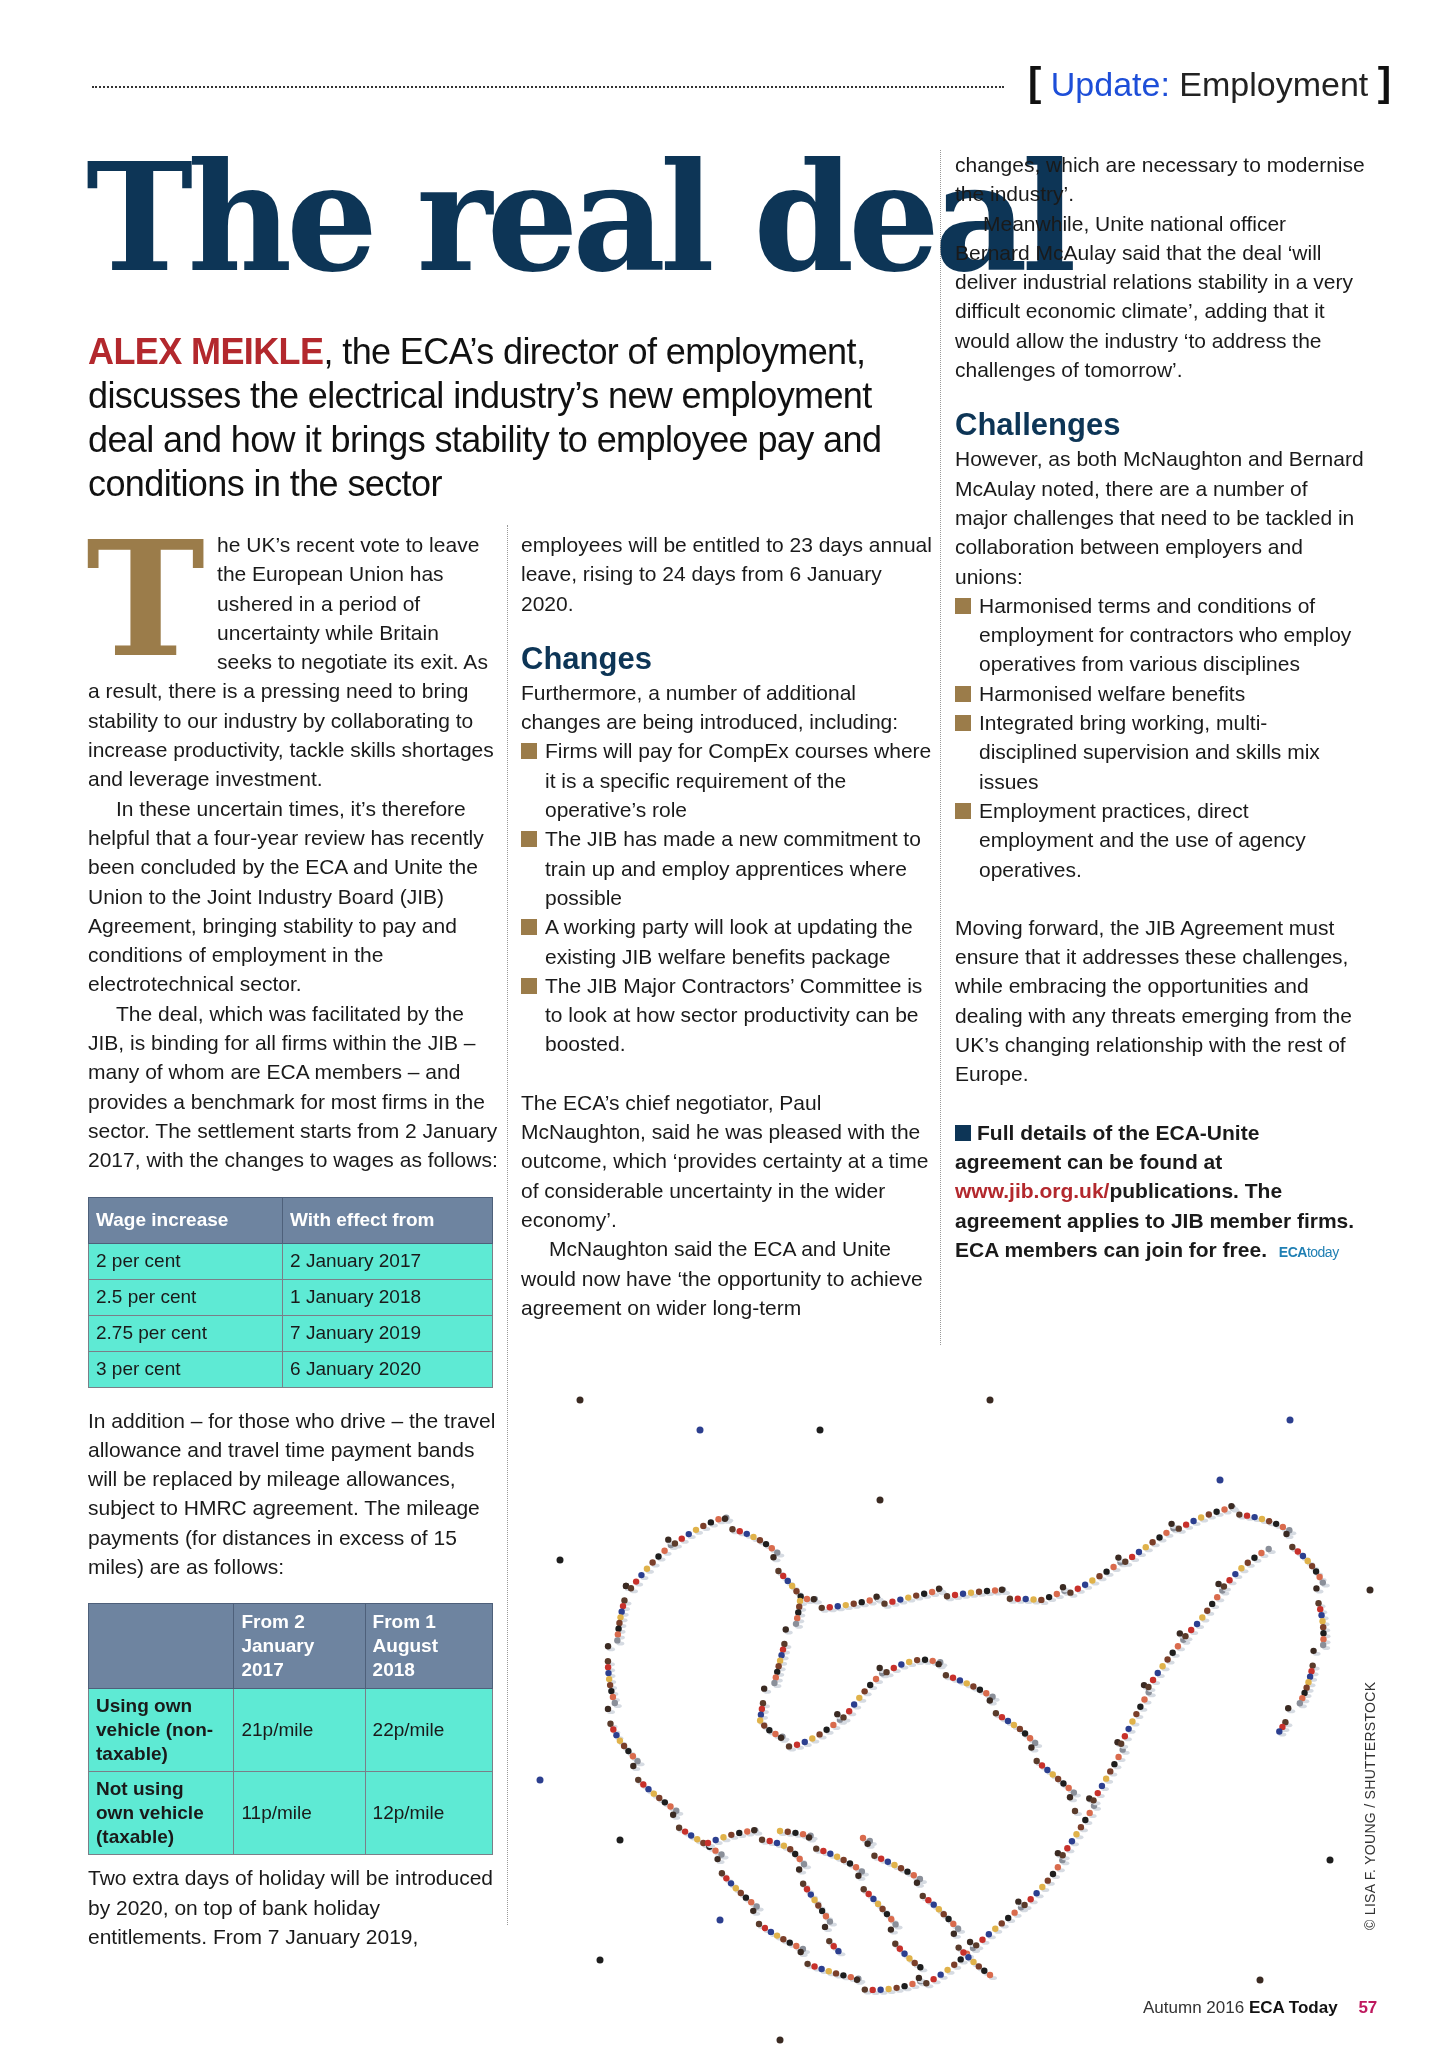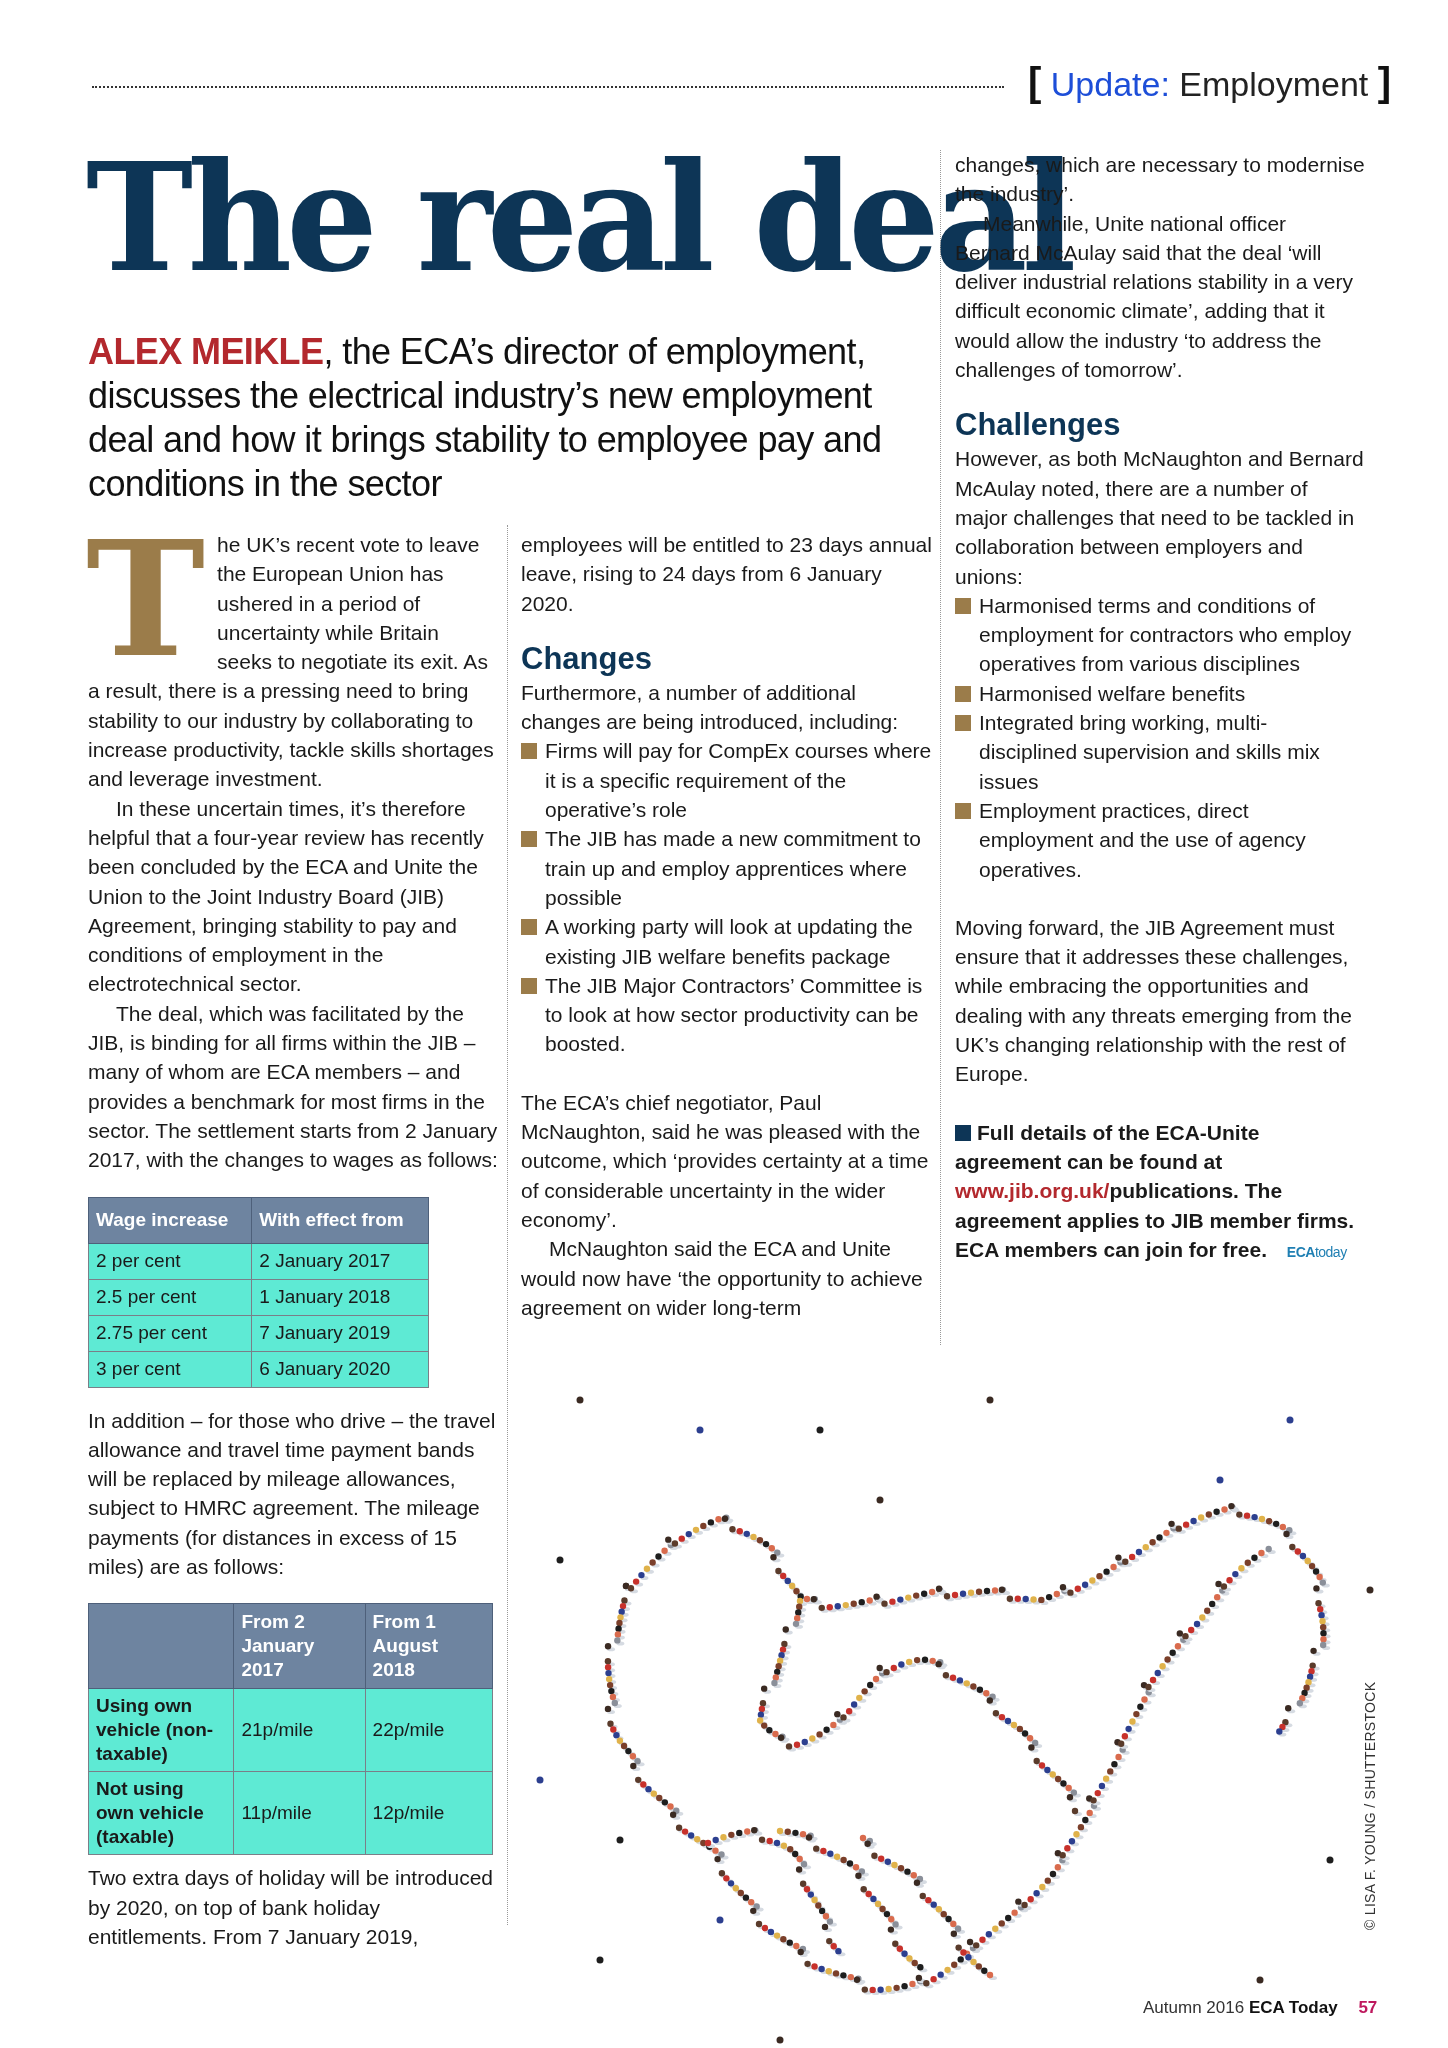--- a/index.html
+++ b/index.html
@@ -38,7 +38,7 @@
   table.data { border-collapse: collapse; font-size: 19px; line-height: 24px; margin-top: 22px; margin-bottom: 18px; }
   table.data th { background: #6e84a0; color: #fff; font-weight: bold; text-align: left; padding: 6px 7px; border: 1px solid #4e607a; vertical-align: top; }
   table.data td { background: #5eead4; padding: 5px 7px; border: 1px solid #7a7f88; vertical-align: middle; }
-  table.wage { width: 341px; padding-left: 25px; }
+  table.wage { width: 405px; padding-left: 25px; }
   table.wage th { height: 46px; vertical-align: middle; }
   table.wage td { height: 36px; }
   table.mile { width: 405px; padding-left: 29px; }

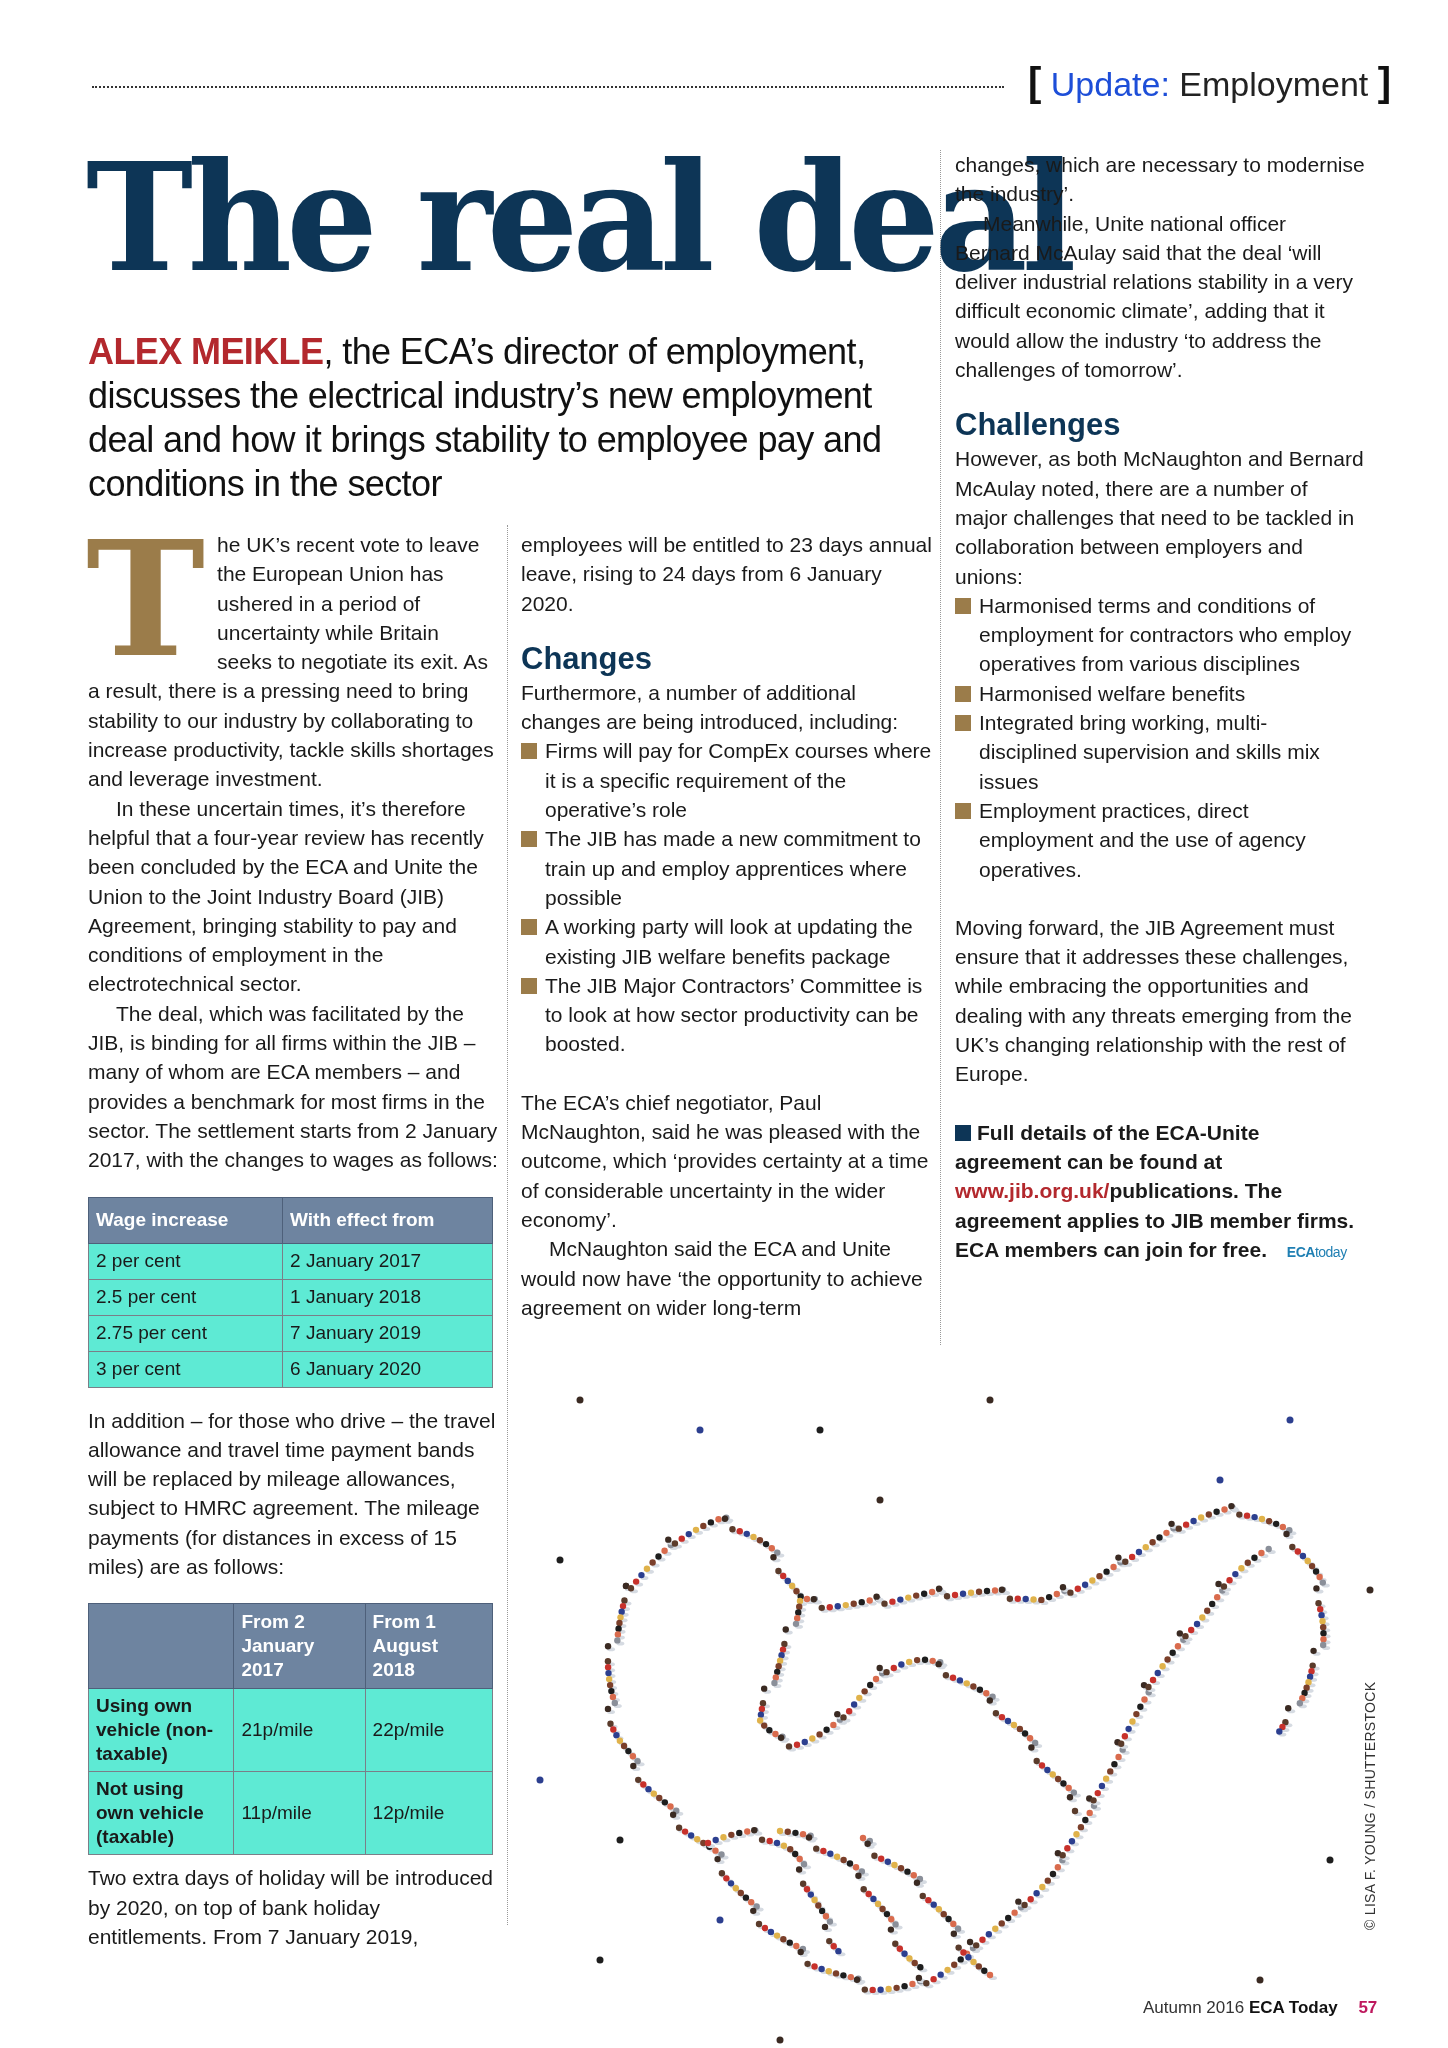--- a/index.html
+++ b/index.html
@@ -47,7 +47,7 @@
   .callout { font-weight: bold; font-size: 21px; line-height: 29.3px; }
   .callout .sq { display: inline-block; width: 16px; height: 16px; background: #0d3556; margin-right: 6px; vertical-align: -1px; }
   .callout .link { color: #b3282d; }
-  .callout .endmark { font-size: 14px; color: #1f7fb3; font-weight: bold; margin-left: 14px; letter-spacing: -0.5px; }
+  .callout .endmark { font-size: 14px; color: #1f7fb3; font-weight: bold; margin-left: 6px; letter-spacing: -0.5px; }
   .callout .endmark .light { font-weight: normal; }
 
   .image-area { position: absolute; left: 520px; top: 1360px; width: 860px; height: 688px; }

